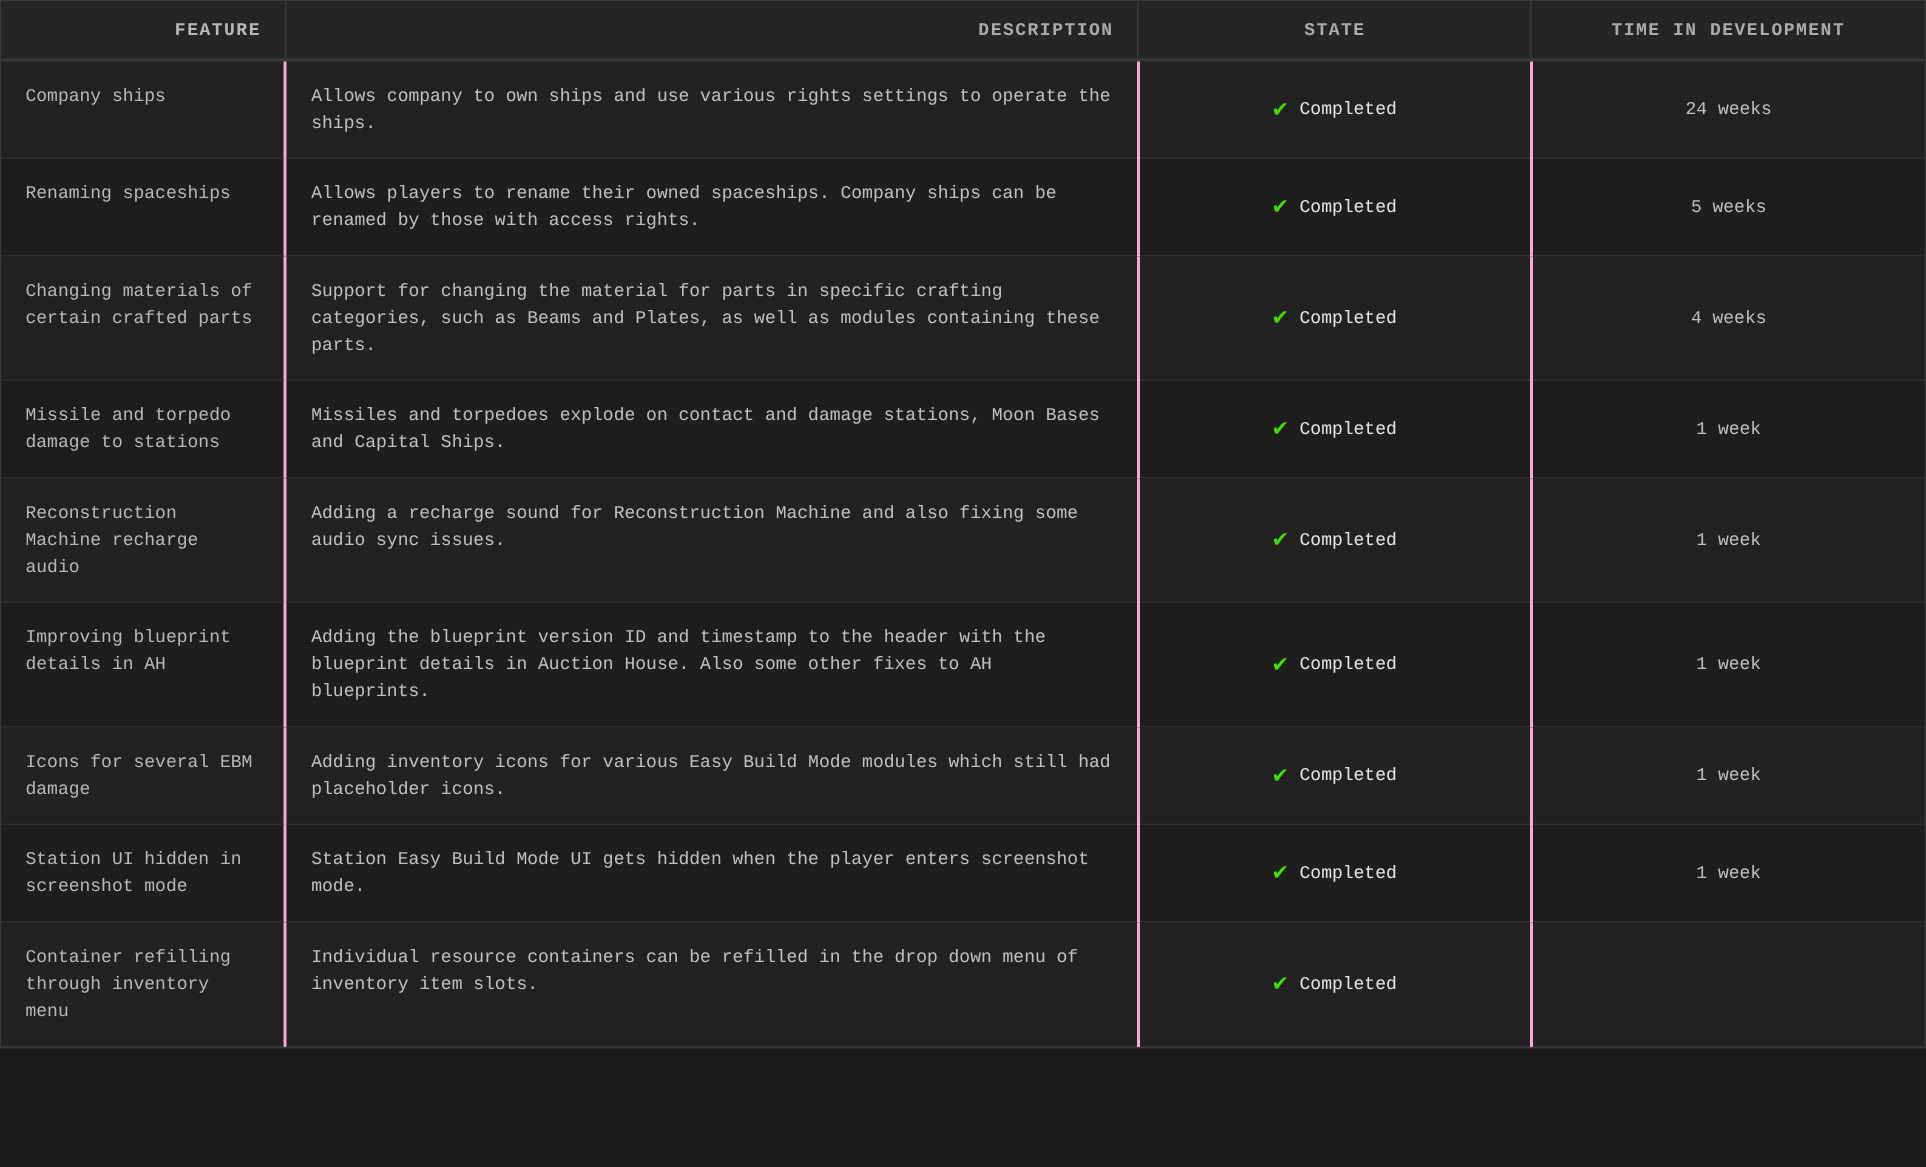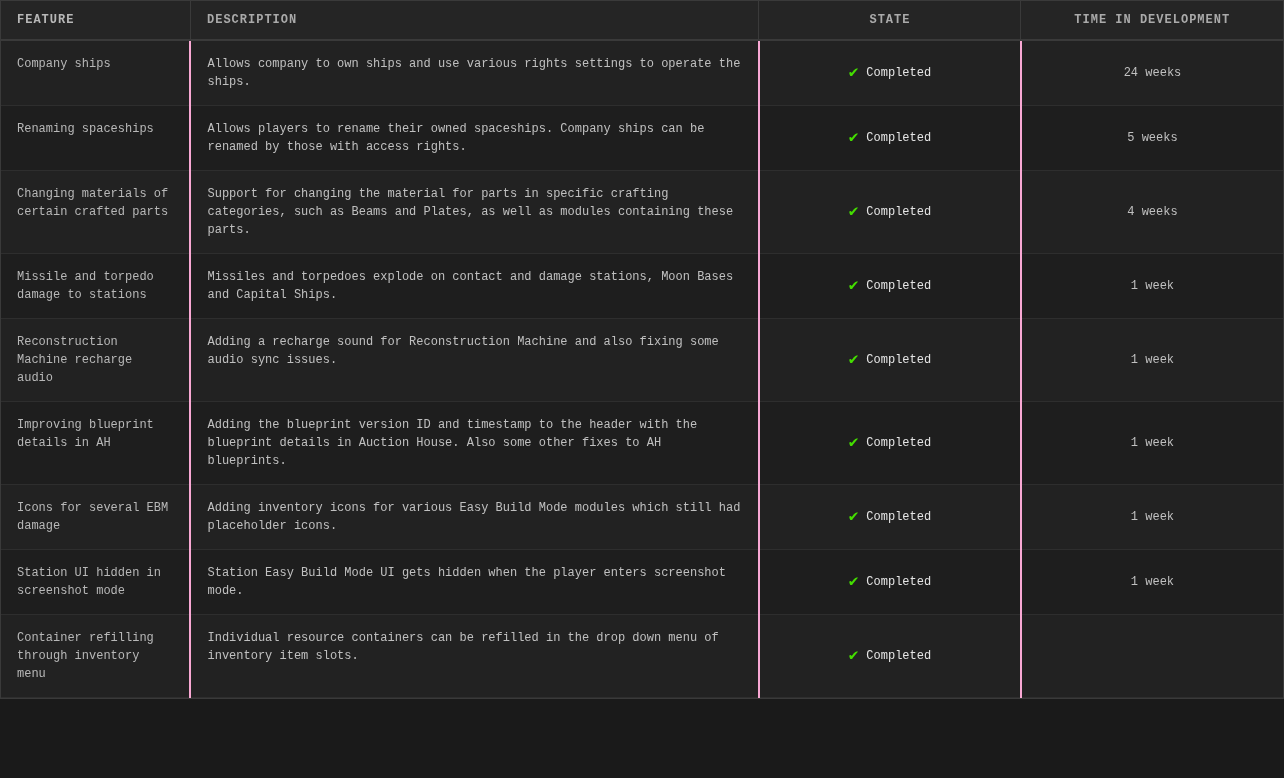--- a/index.html
+++ b/index.html
@@ -33,7 +33,7 @@
 
     thead th {
       padding: 12px 16px;
-      text-align: left;
+      text-align: right;
       font-size: 12px;
       font-weight: bold;
       color: #aaaaaa;

